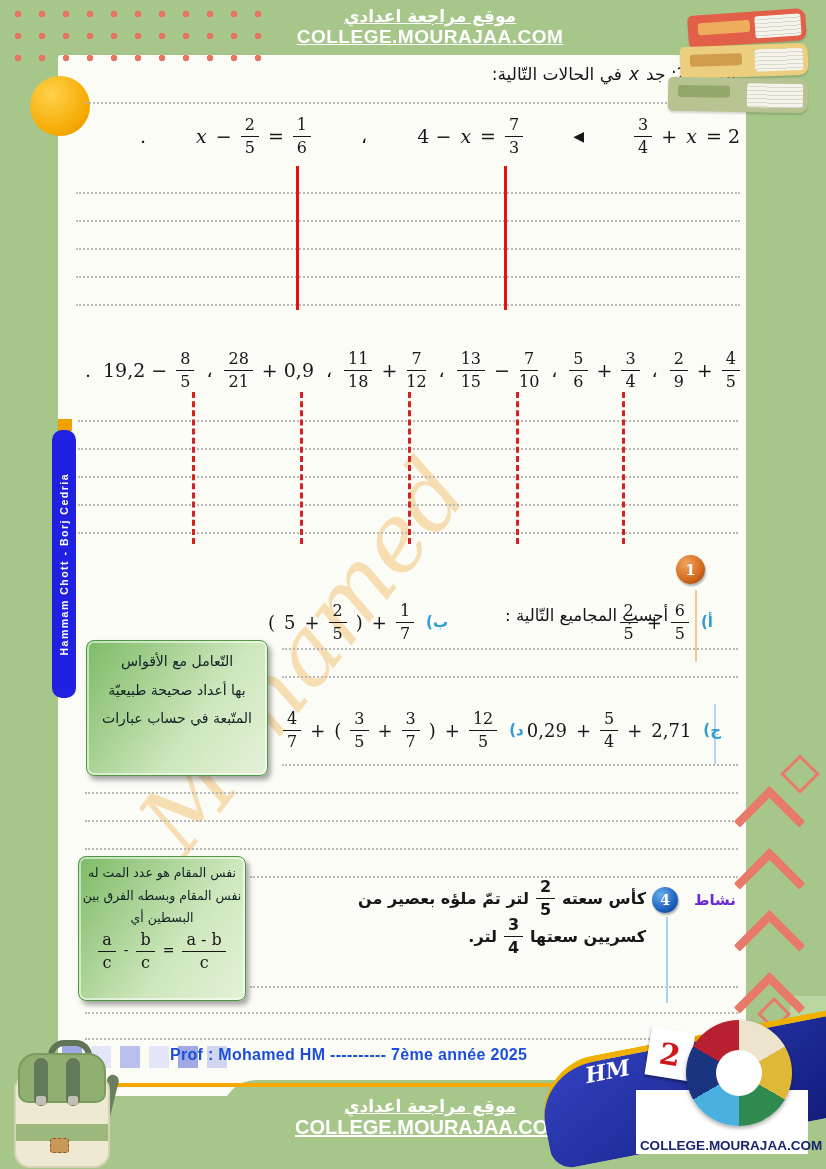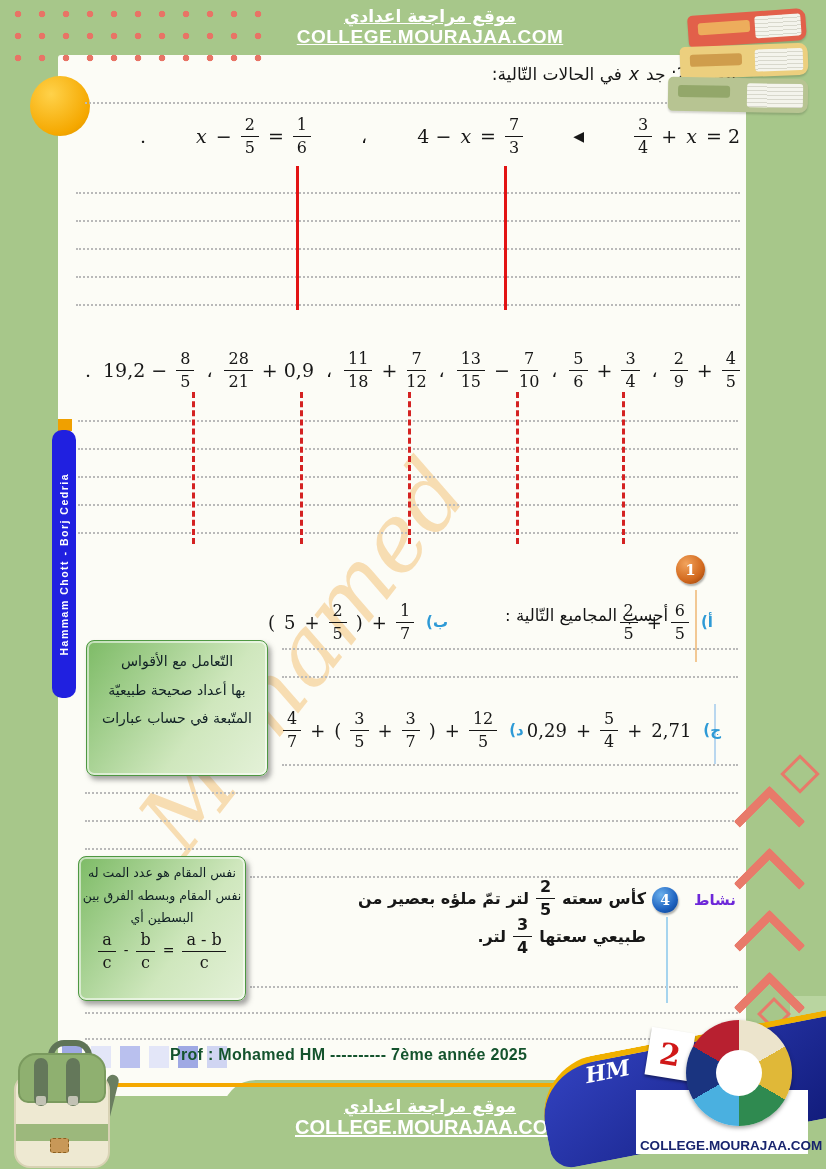--- a/index.html
+++ b/index.html
@@ -398,7 +398,7 @@
       <span class="ar">لتر تمّ ملؤه بعصير من</span>
     </div>
   <div class="mrow mrow-rtl" style="left:330px;top:916px;width:316px;height:40px;font-size:16px;gap:7px;justify-content:flex-start;font-family:'DejaVu Sans',sans-serif;font-weight:bold;">
-      <span class="ar">طبيعي سعتها</span>
+      <span class="ar">كسريين سعتها</span>
       <span class="frac">
         <span class="fn">3</span>
         <span class="fd">4</span>

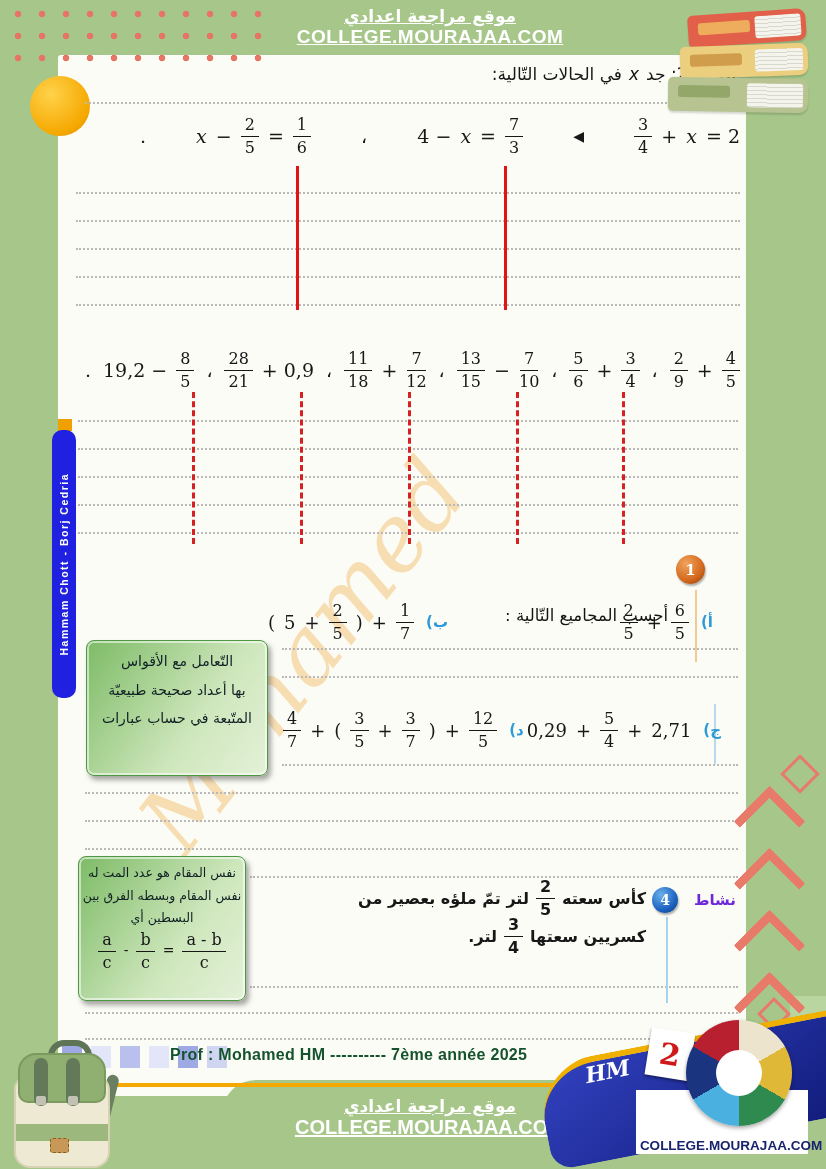--- a/index.html
+++ b/index.html
@@ -72,7 +72,7 @@
   
   .sq-row{position:absolute;left:62px;top:1046px;display:flex;gap:9px;z-index:3;}
   .sq-row i{width:20px;height:22px;display:block;}
-  .prof{position:absolute;left:170px;top:1046px;width:480px;color:#14532d;font-weight:bold;font-size:16px;
+  .prof{position:absolute;left:170px;top:1046px;width:480px;color:#1d4ed8;font-weight:bold;font-size:16px;
         z-index:3;font-family:"Liberation Sans",sans-serif;letter-spacing:.3px;}
   .orange-hr{position:absolute;left:95px;top:1083px;width:545px;height:4px;background:#f5a800;border-radius:2px;z-index:3;}
   .white-strip{position:absolute;left:58px;top:1085px;width:578px;height:15px;background:#fcfcf6;z-index:1;}

